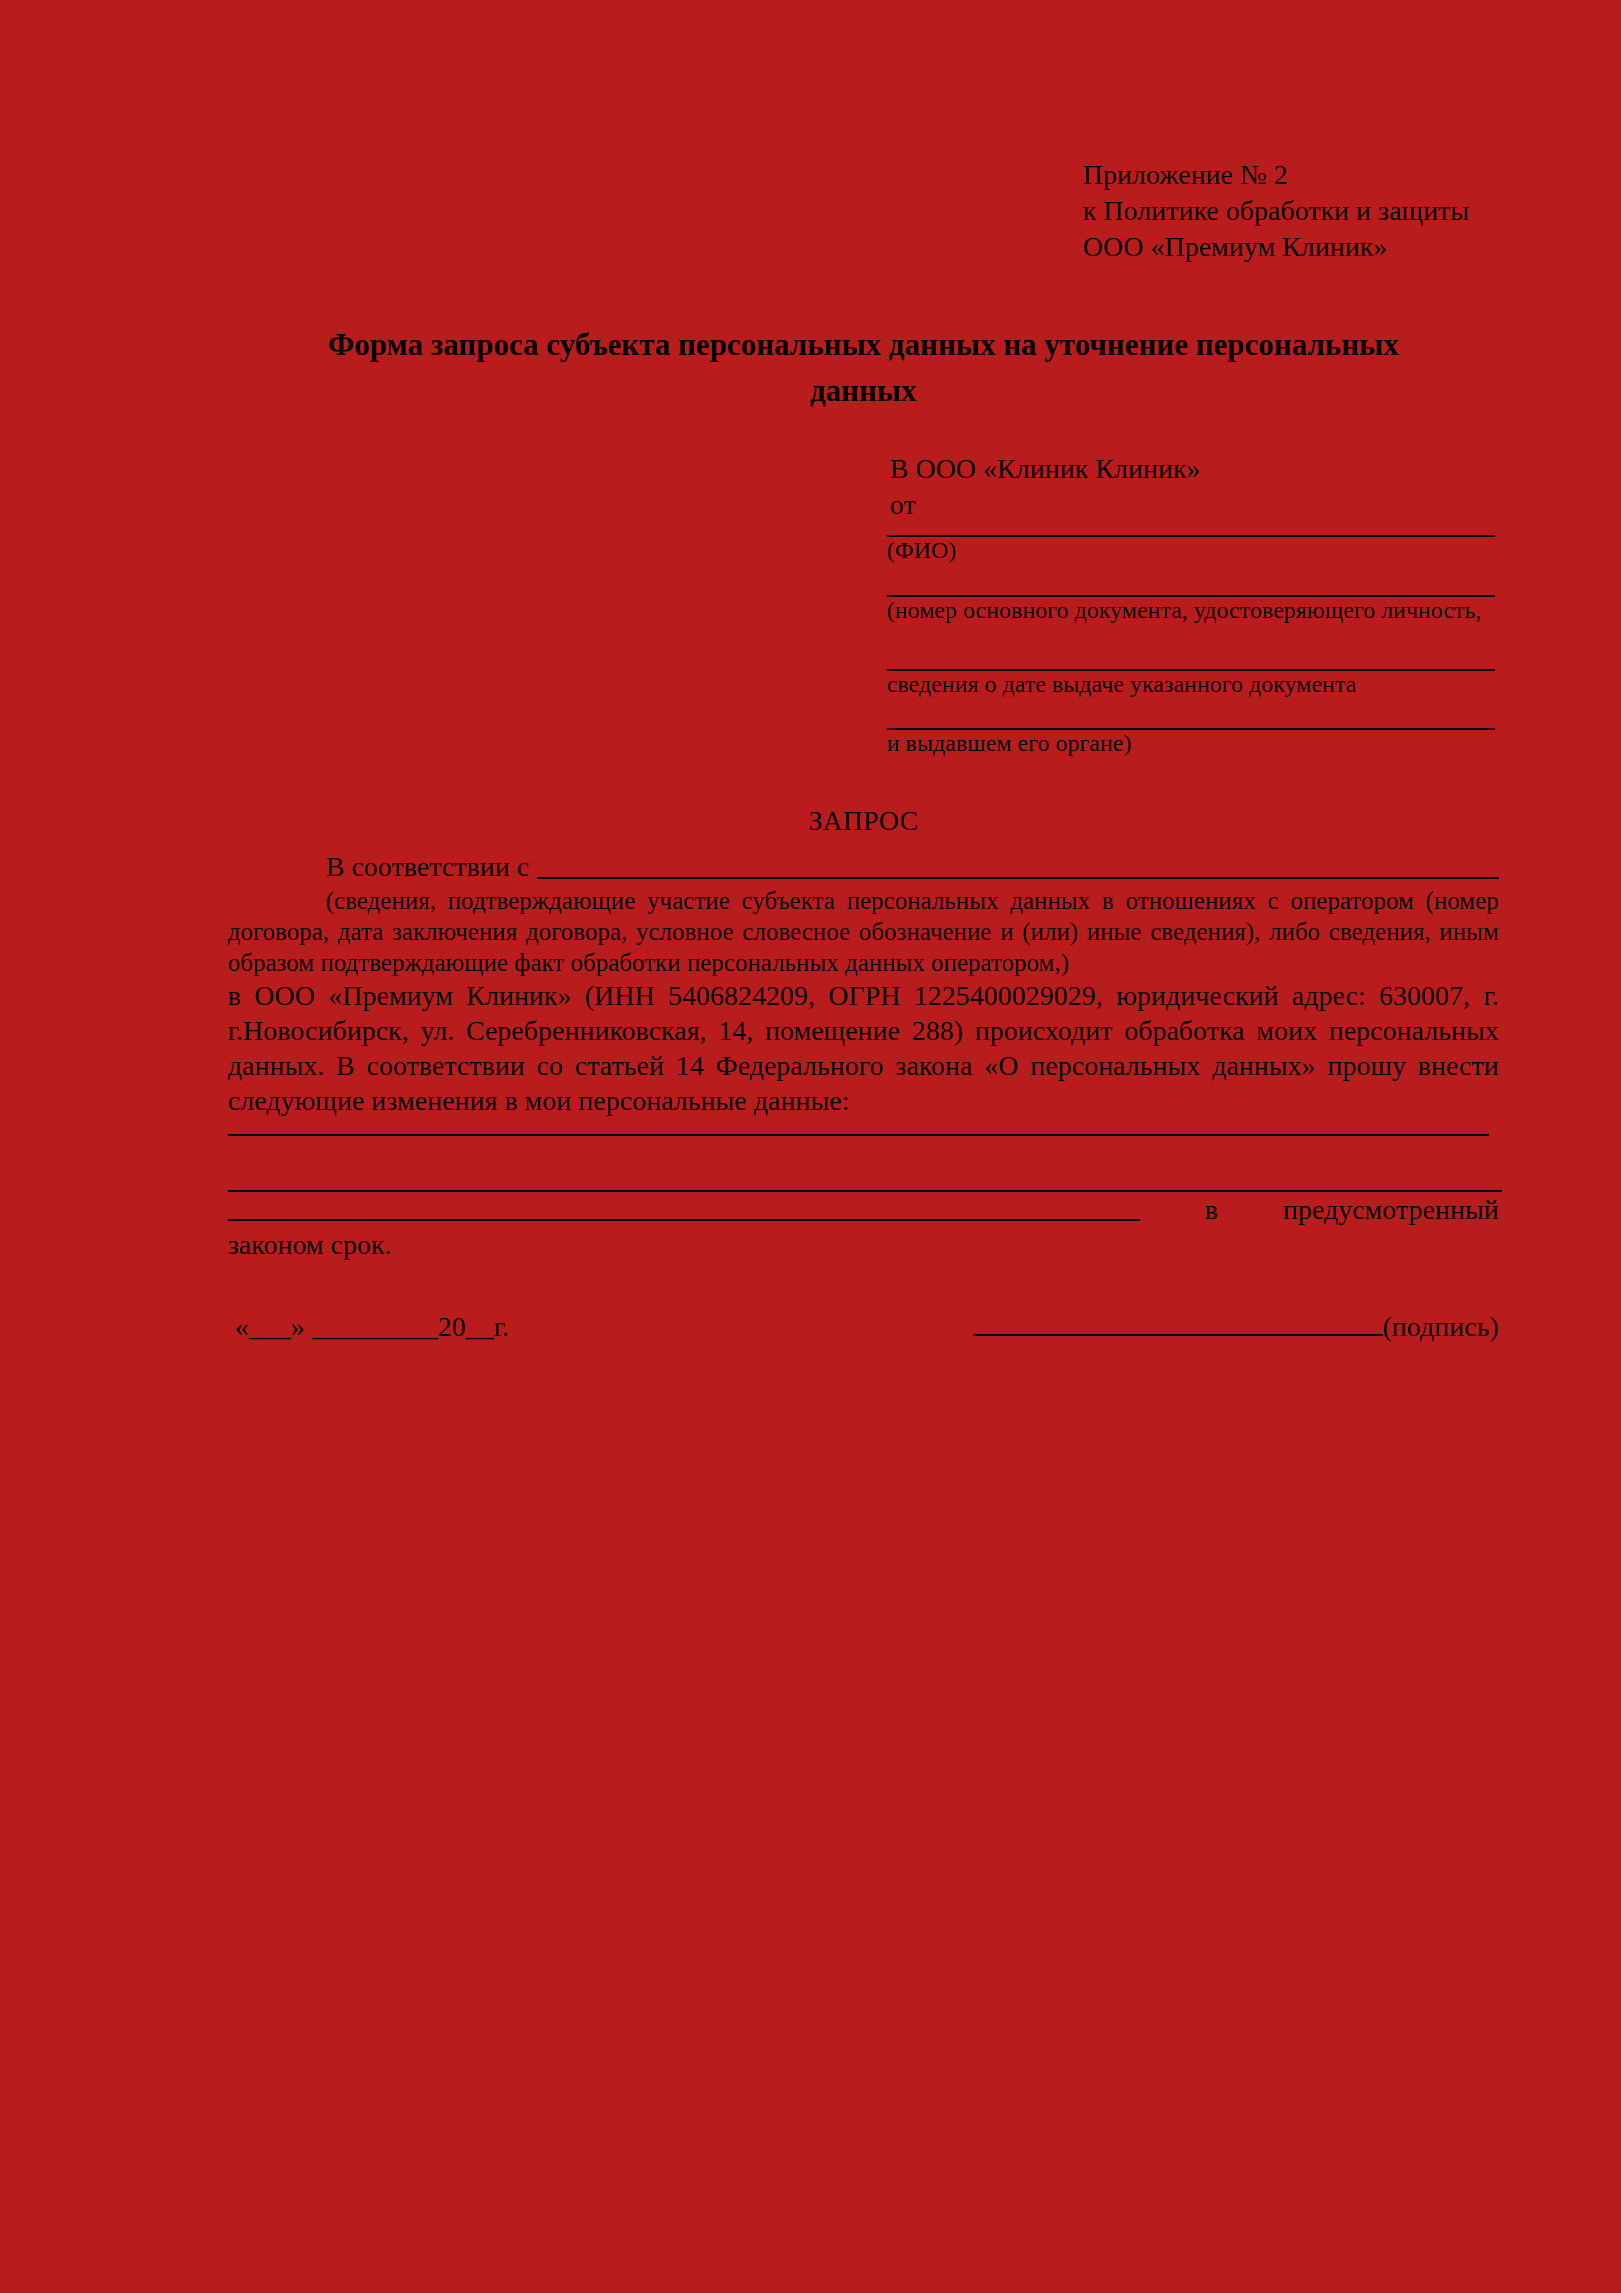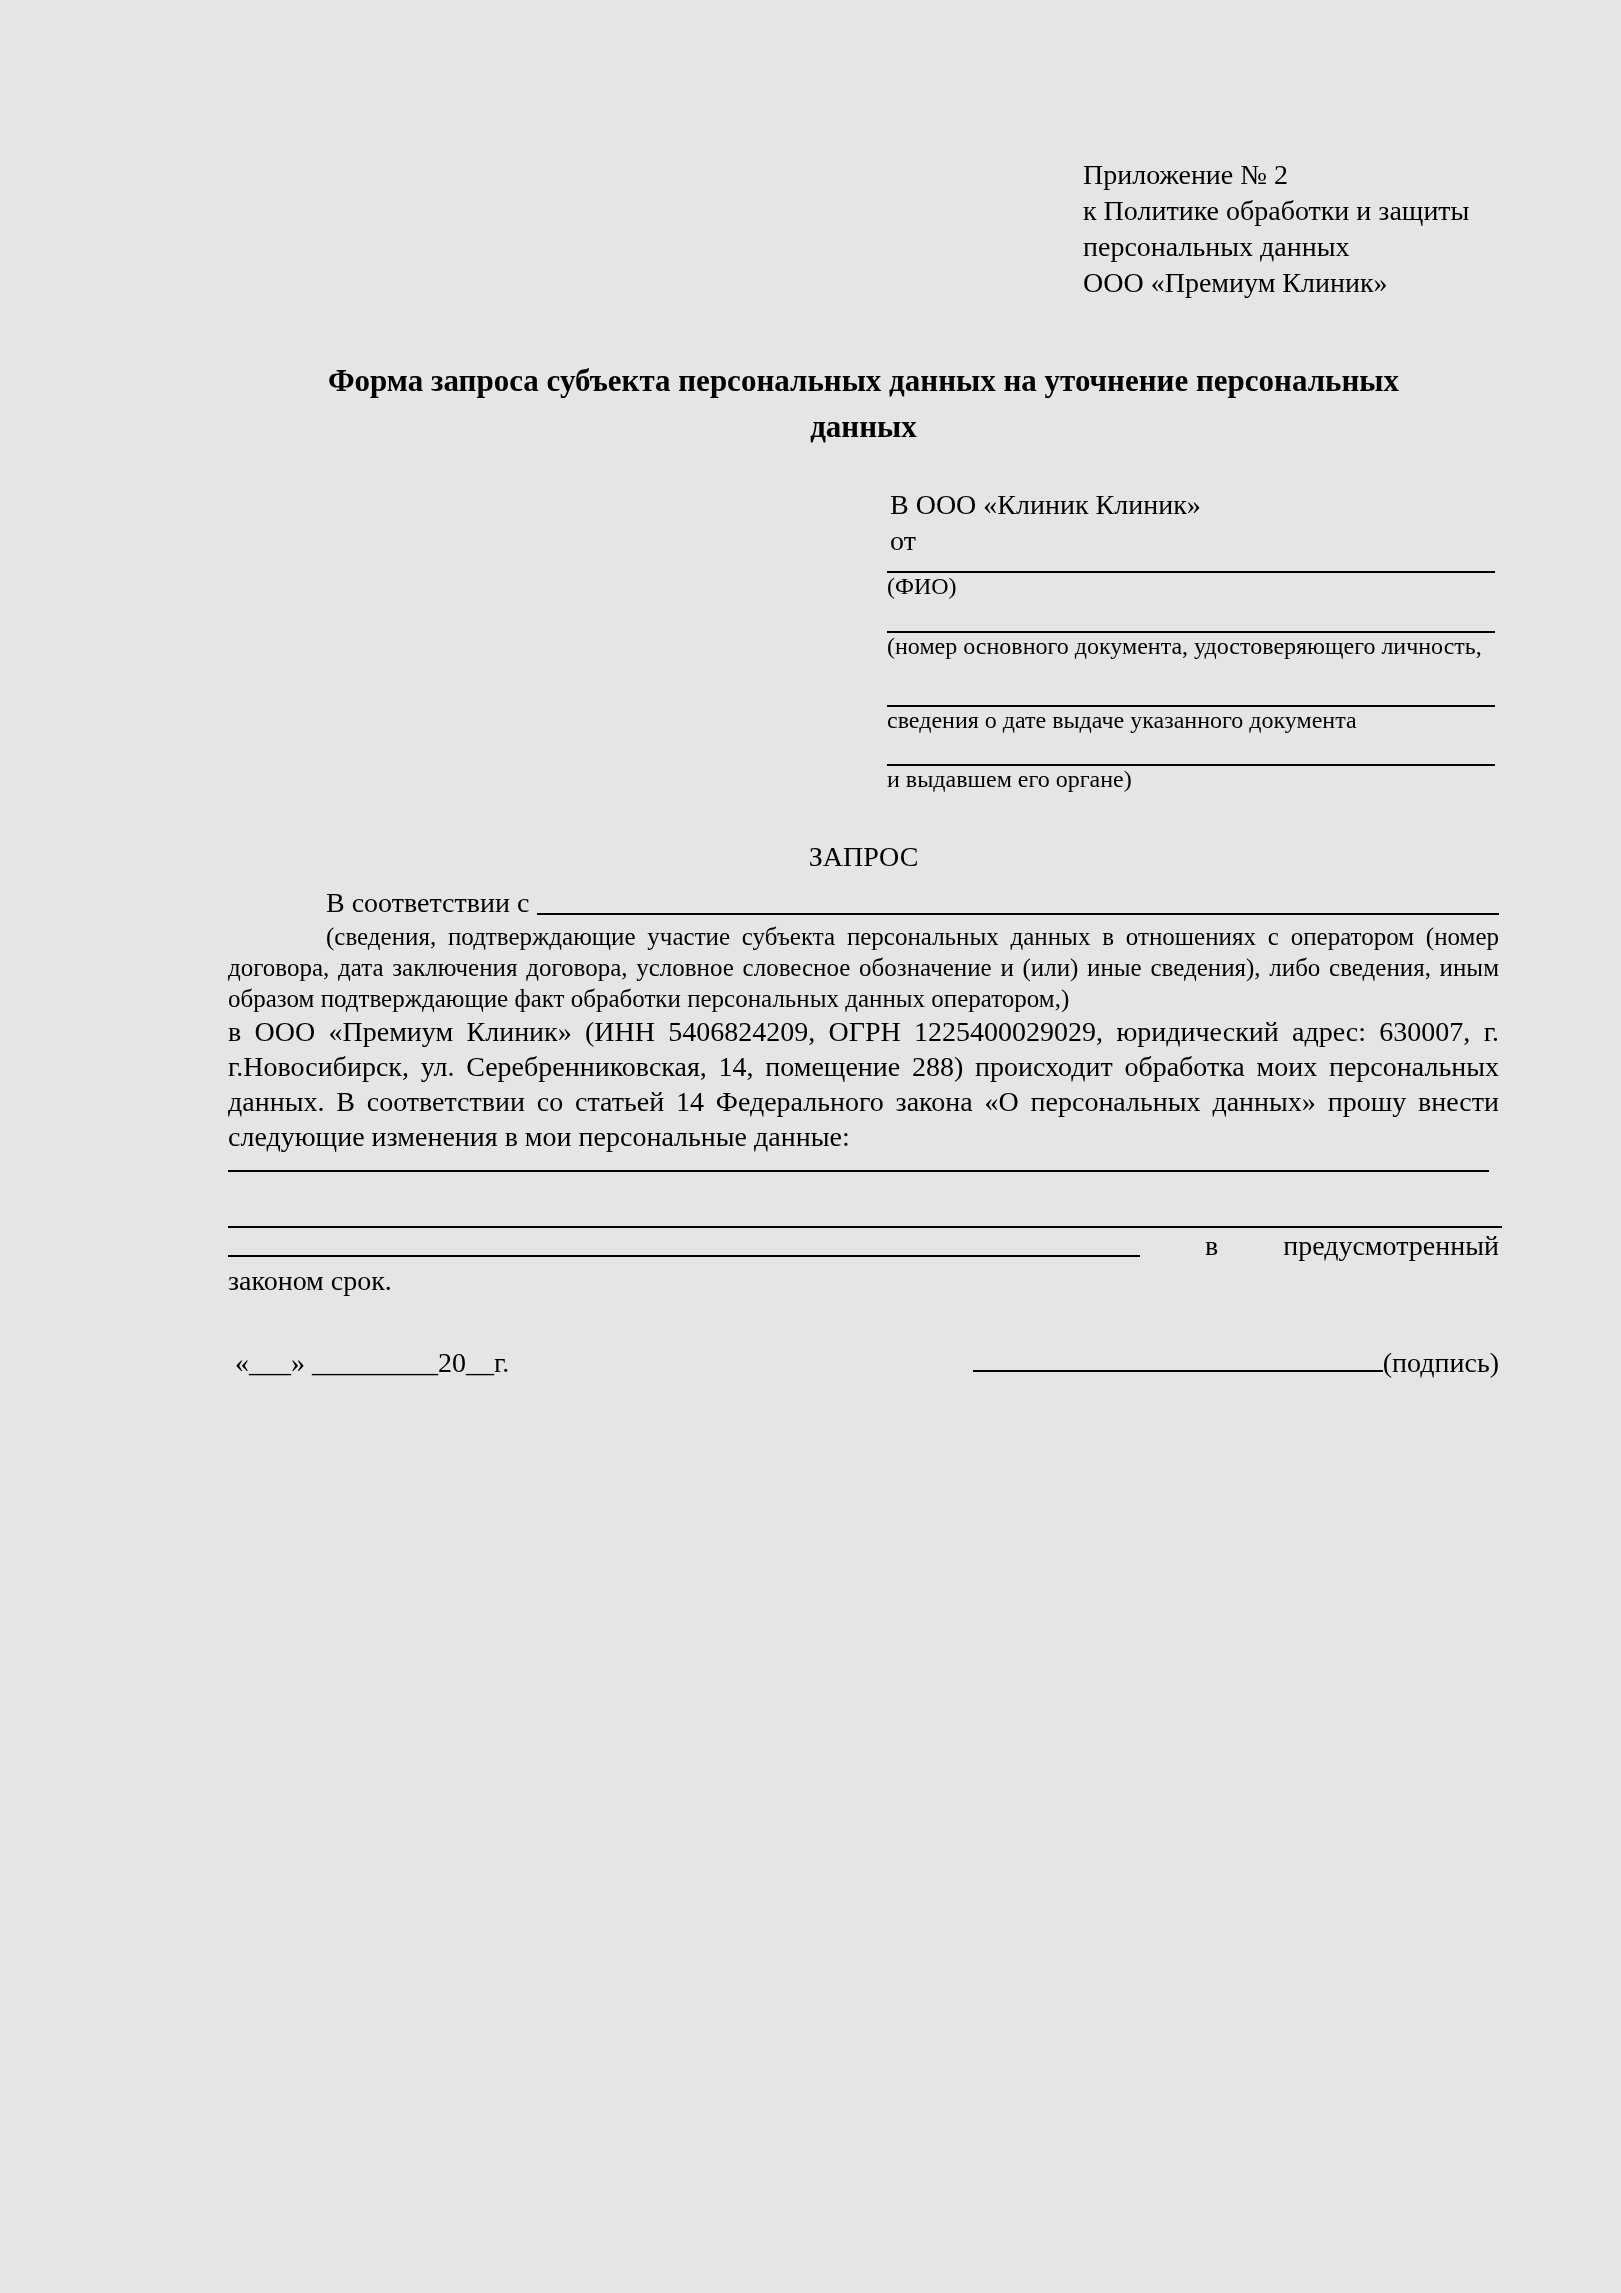--- a/index.html
+++ b/index.html
@@ -11,7 +11,7 @@
     position: relative;
     width: 1621px;
     height: 2294px;
-    background: #e5e5e5;
+    background: #b91c1c;
     color: #000000;
     font-family: "Liberation Serif", "DejaVu Serif", serif;
     font-size: 28px;

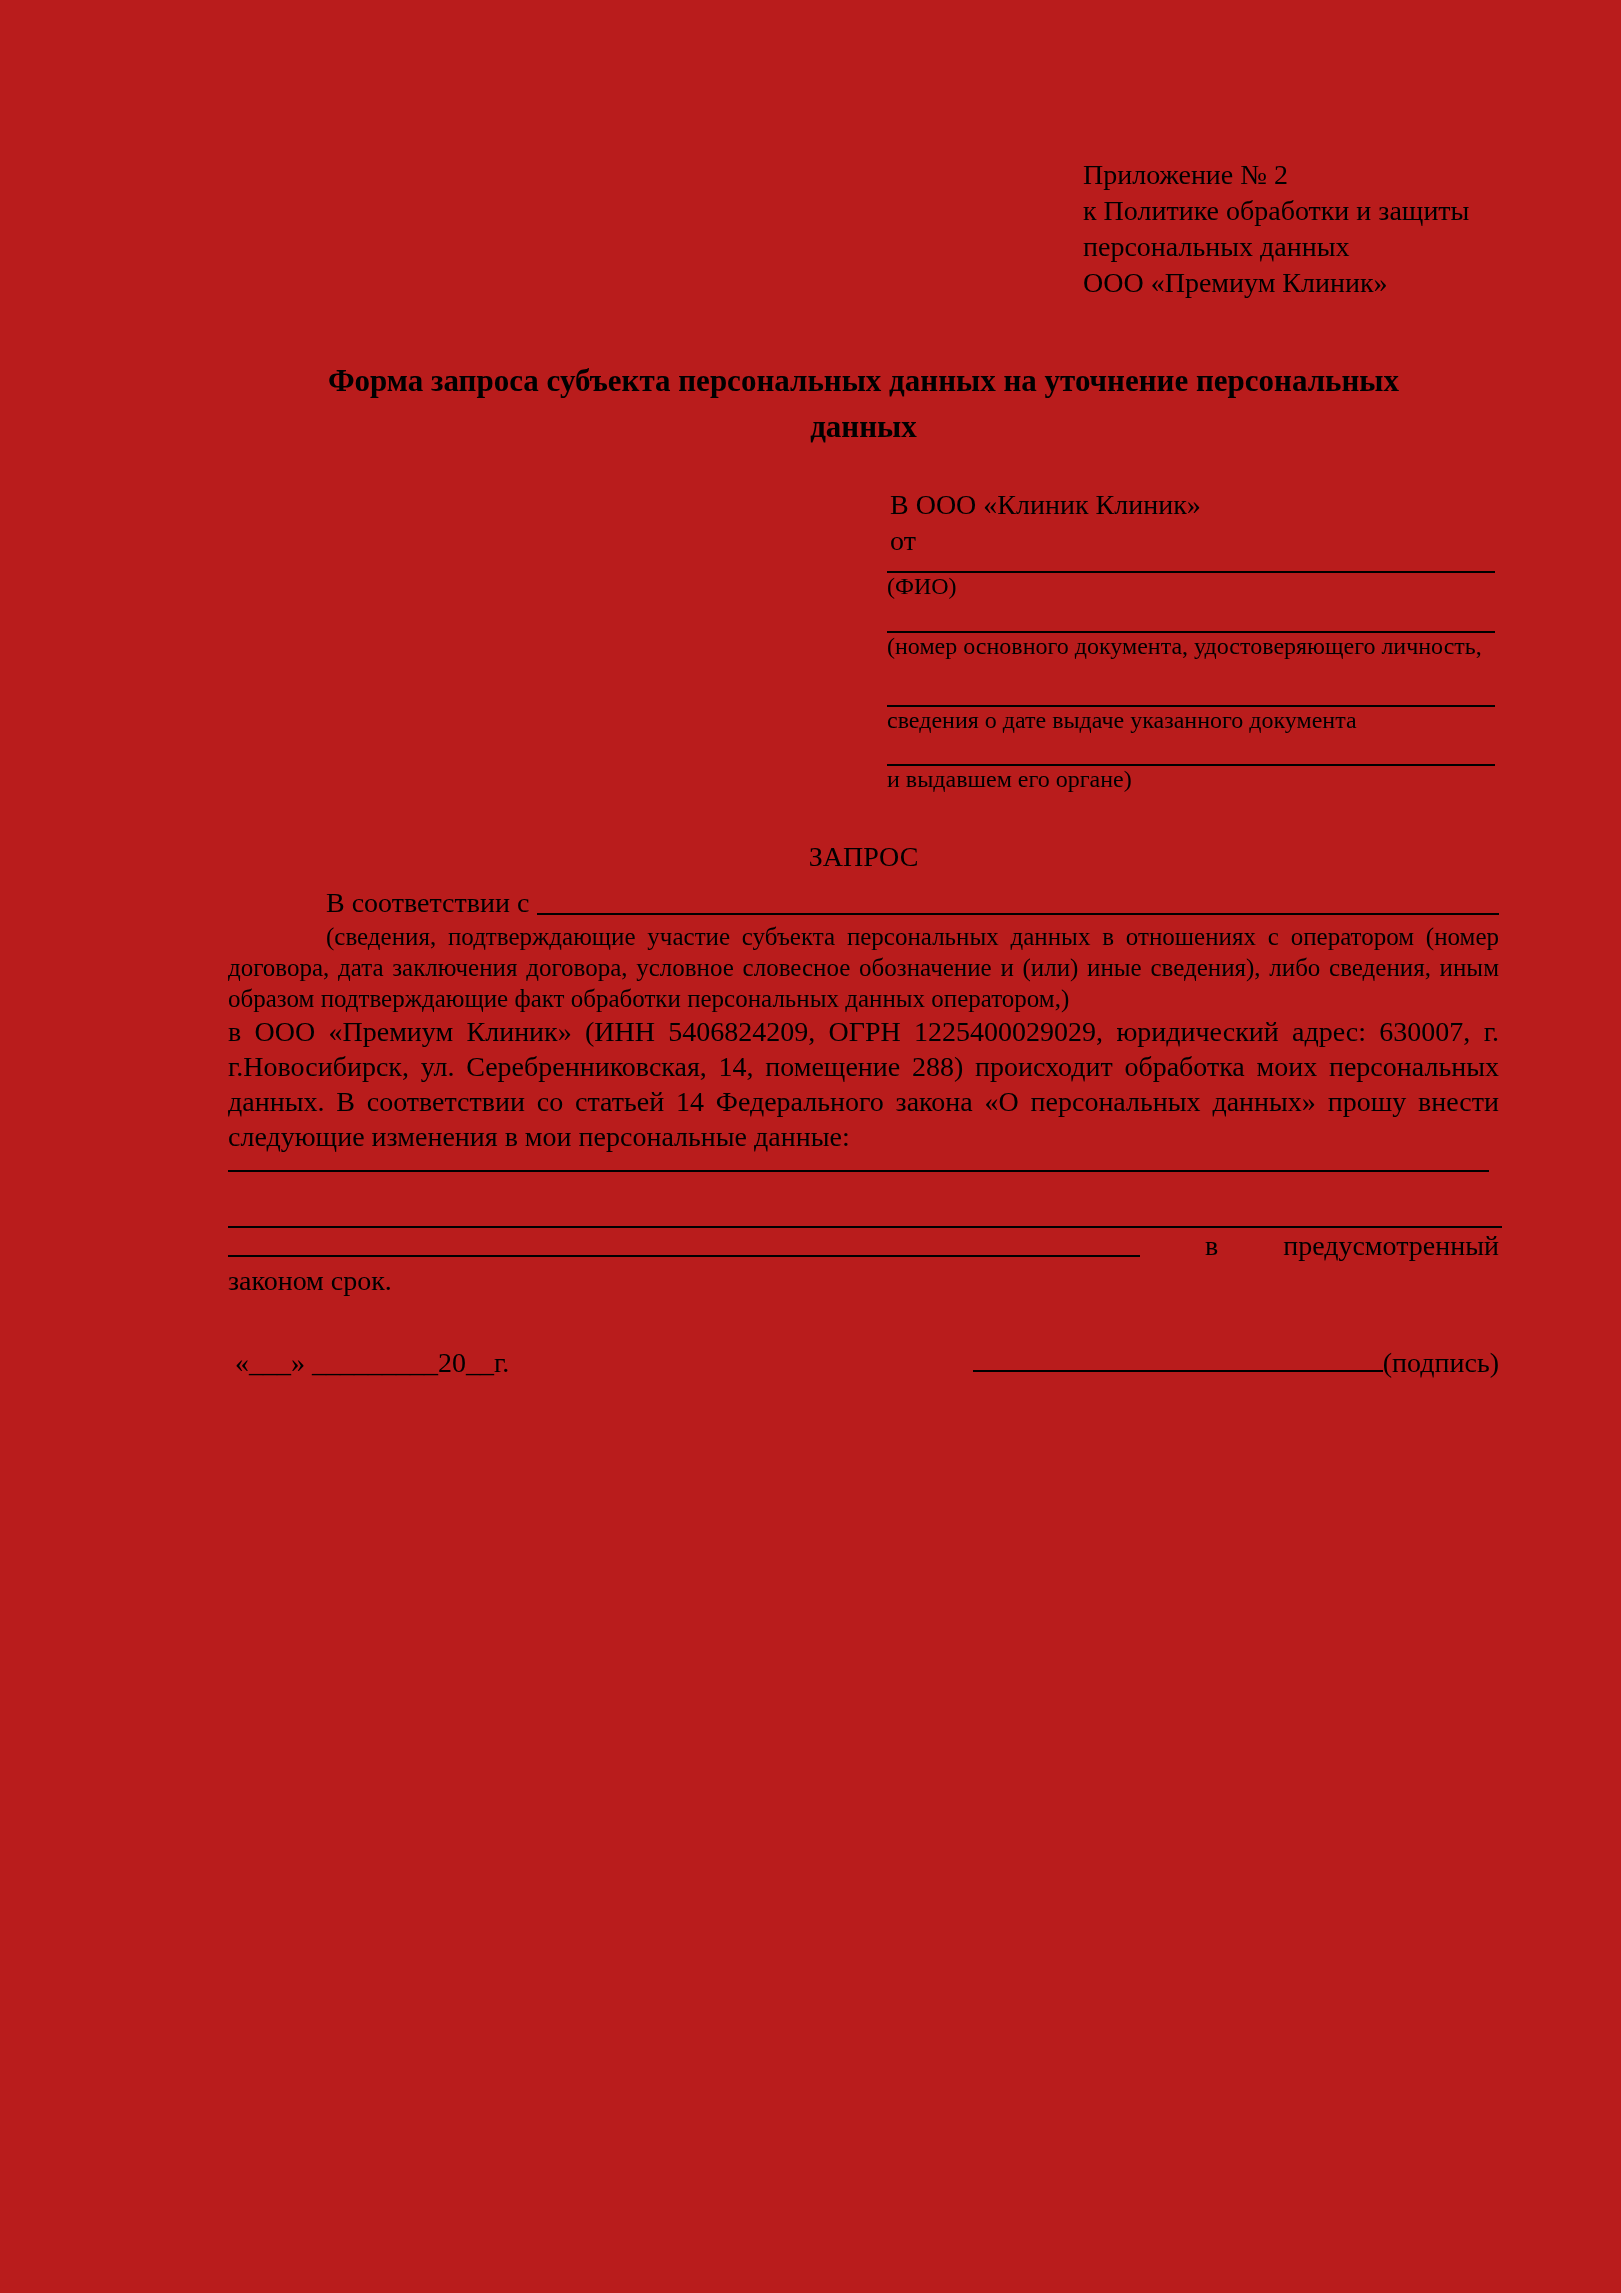--- a/index.html
+++ b/index.html
@@ -157,7 +157,6 @@
     <div class="appendix">
       <div>Приложение № 2</div>
       <div>к Политике обработки и защиты</div>
-      <div>персональных данных</div>
       <div>ООО «Премиум Клиник»</div>
     </div>
 

